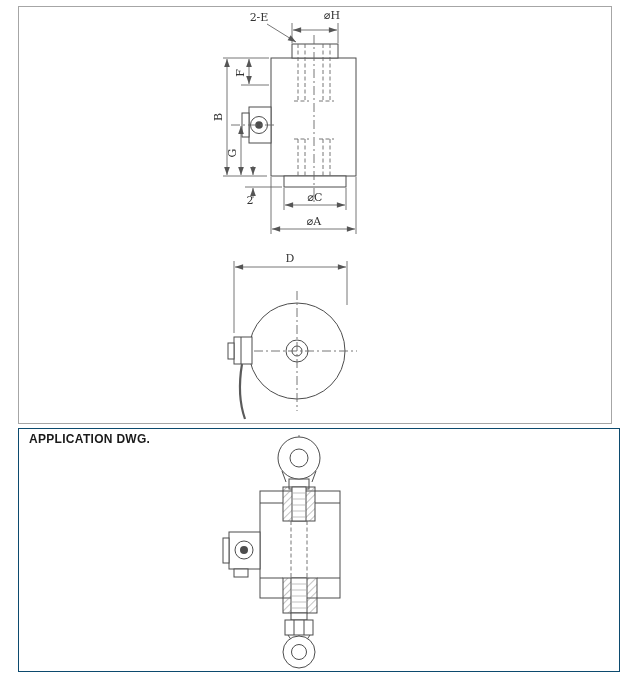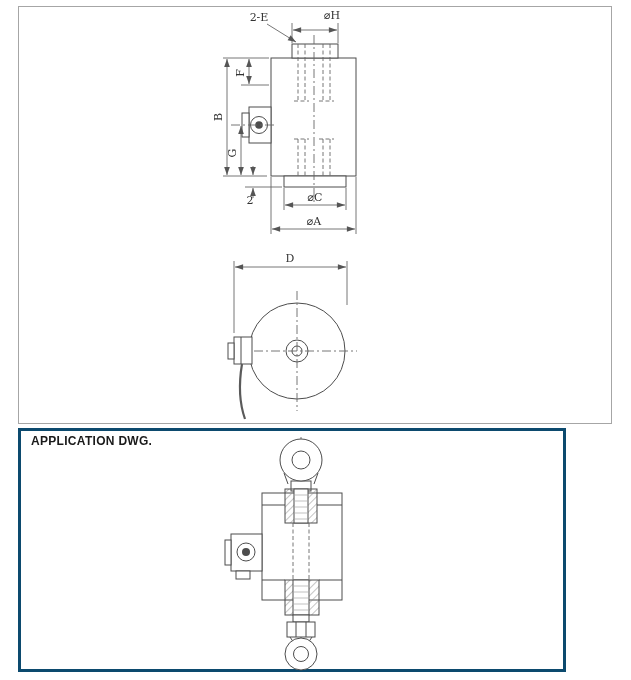--- a/index.html
+++ b/index.html
@@ -8,7 +8,7 @@
   .stage { position:relative; width:631px; height:680px; background:#ffffff; overflow:hidden; }
   .panel { position:absolute; background:#ffffff; }
   .panel-top { left:18px; top:6px; width:594px; height:418px; border:1px solid #a6a6a6; }
-  .panel-bottom { left:18px; top:428px; width:548px; height:244px; border:3px solid #0c4a6e; }
+  .panel-bottom { left:18px; top:428px; width:602px; height:244px; border:1px solid #0c4a6e; }
   .panel svg { position:absolute; left:0; top:0; }
   .panel-title {
     position:absolute; left:10px; top:3px;

